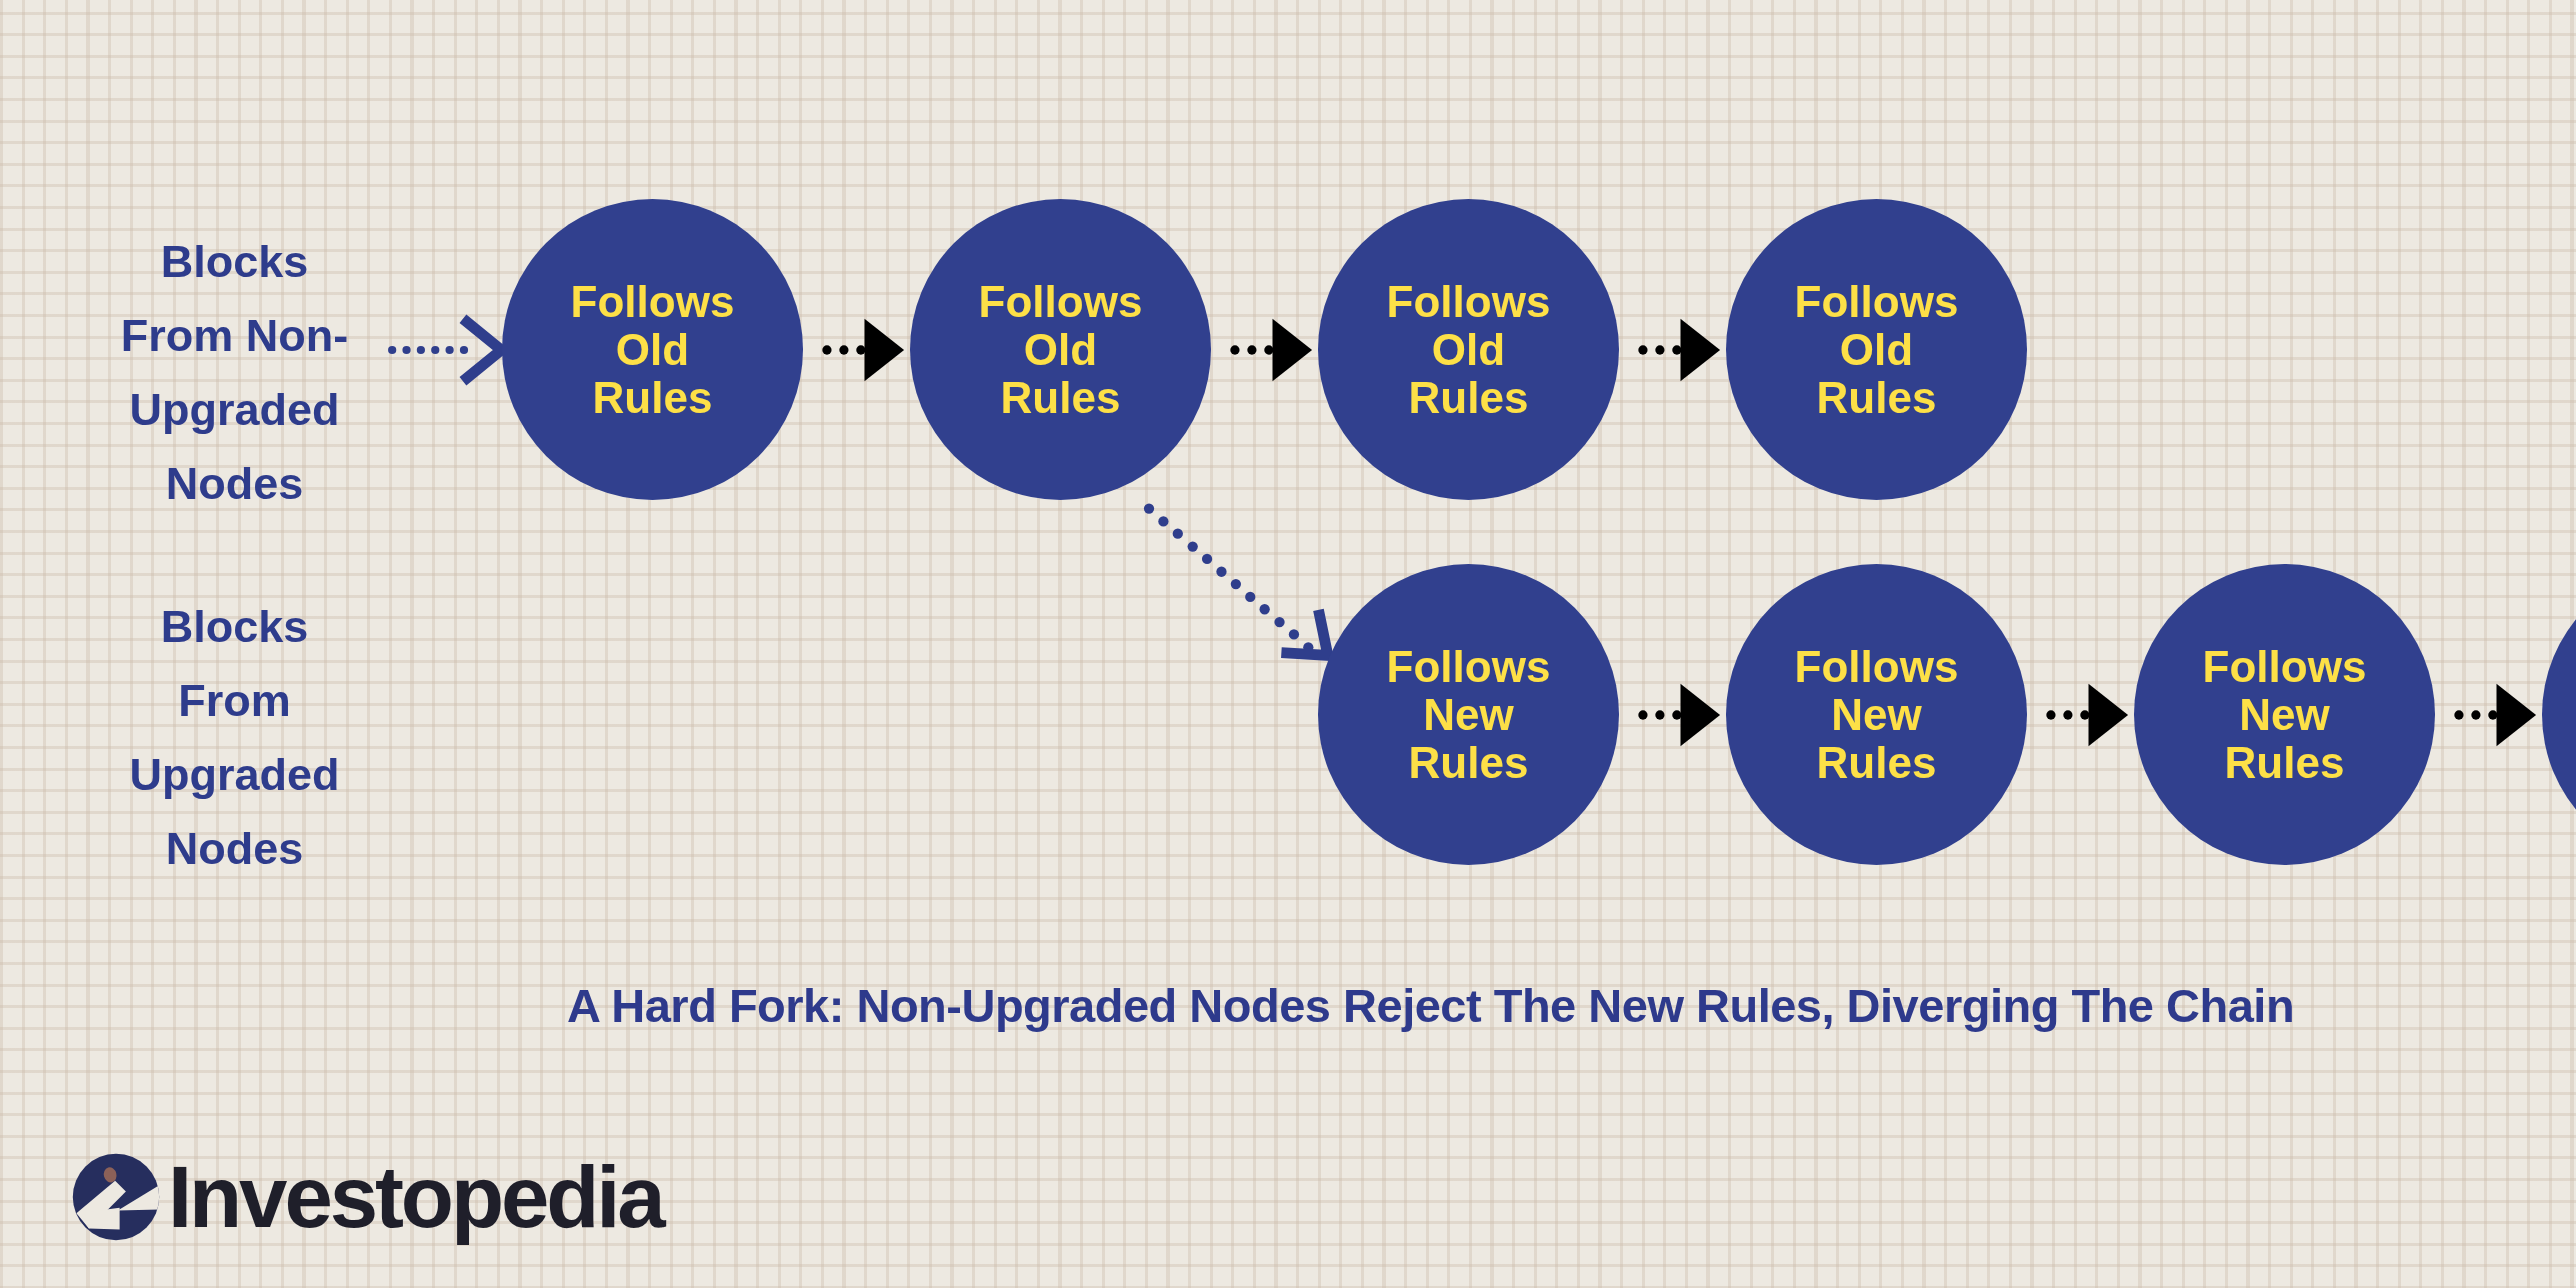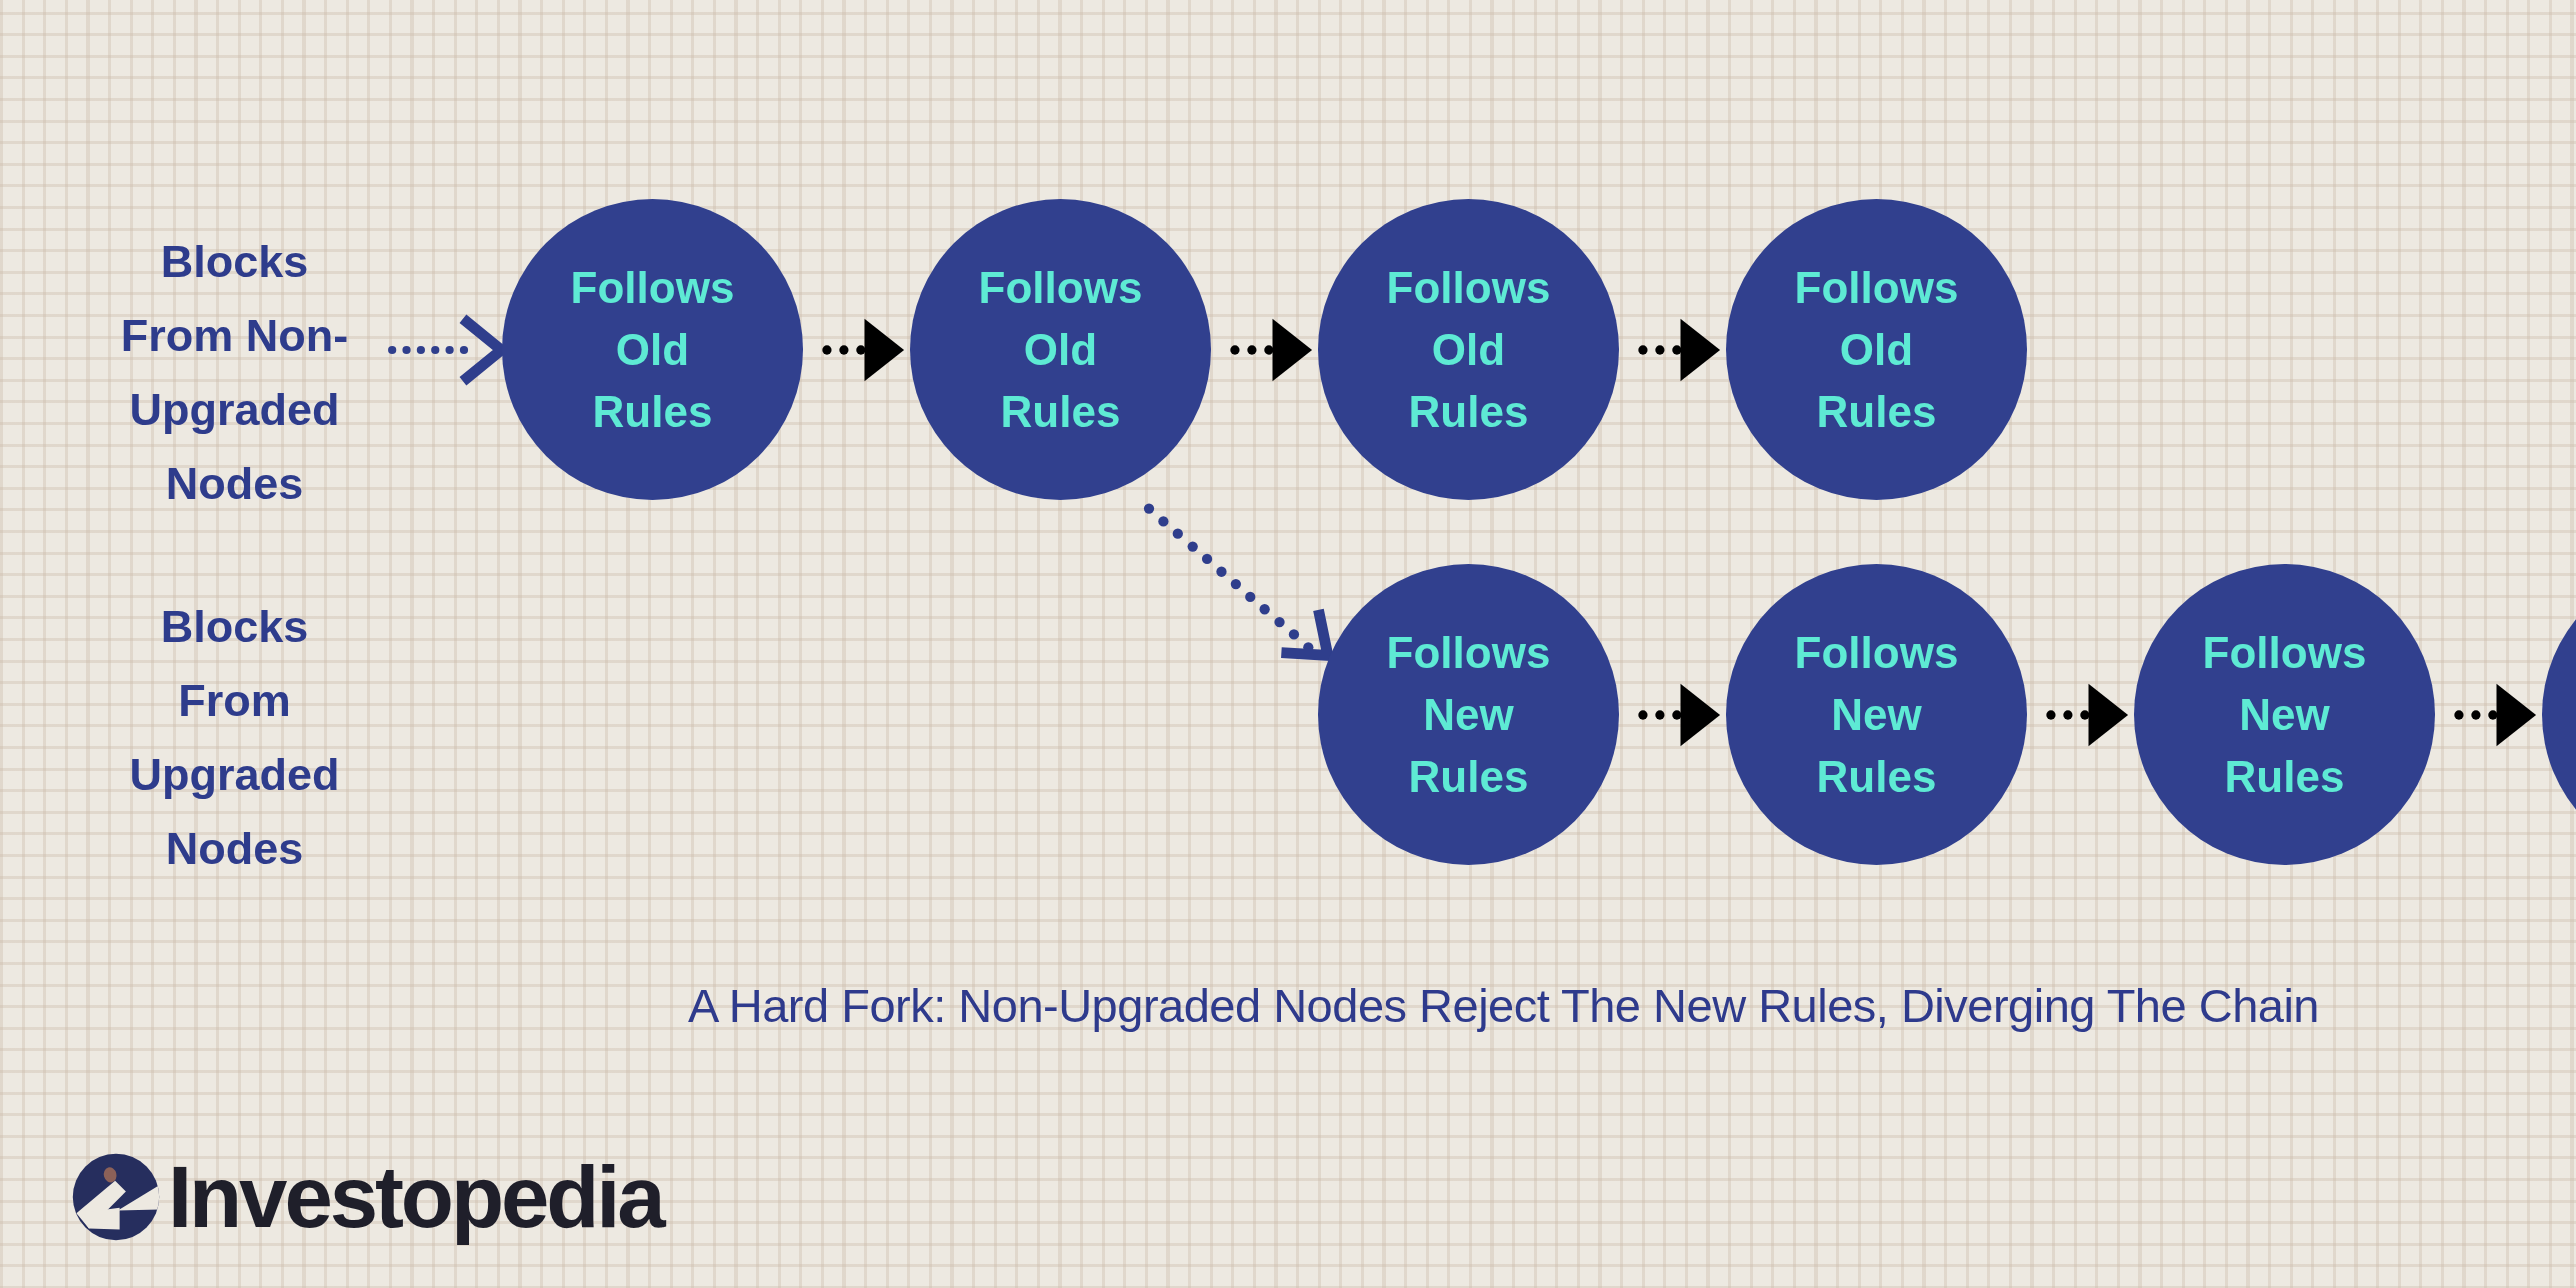--- a/index.html
+++ b/index.html
@@ -41,9 +41,9 @@
     justify-content: center;
   }
   .node-text {
-    color: #5eead4;
+    color: #fde047;
     font-size: 44px;
-    line-height: 62px;
+    line-height: 48px;
     font-weight: bold;
     text-align: center;
     white-space: pre-line;

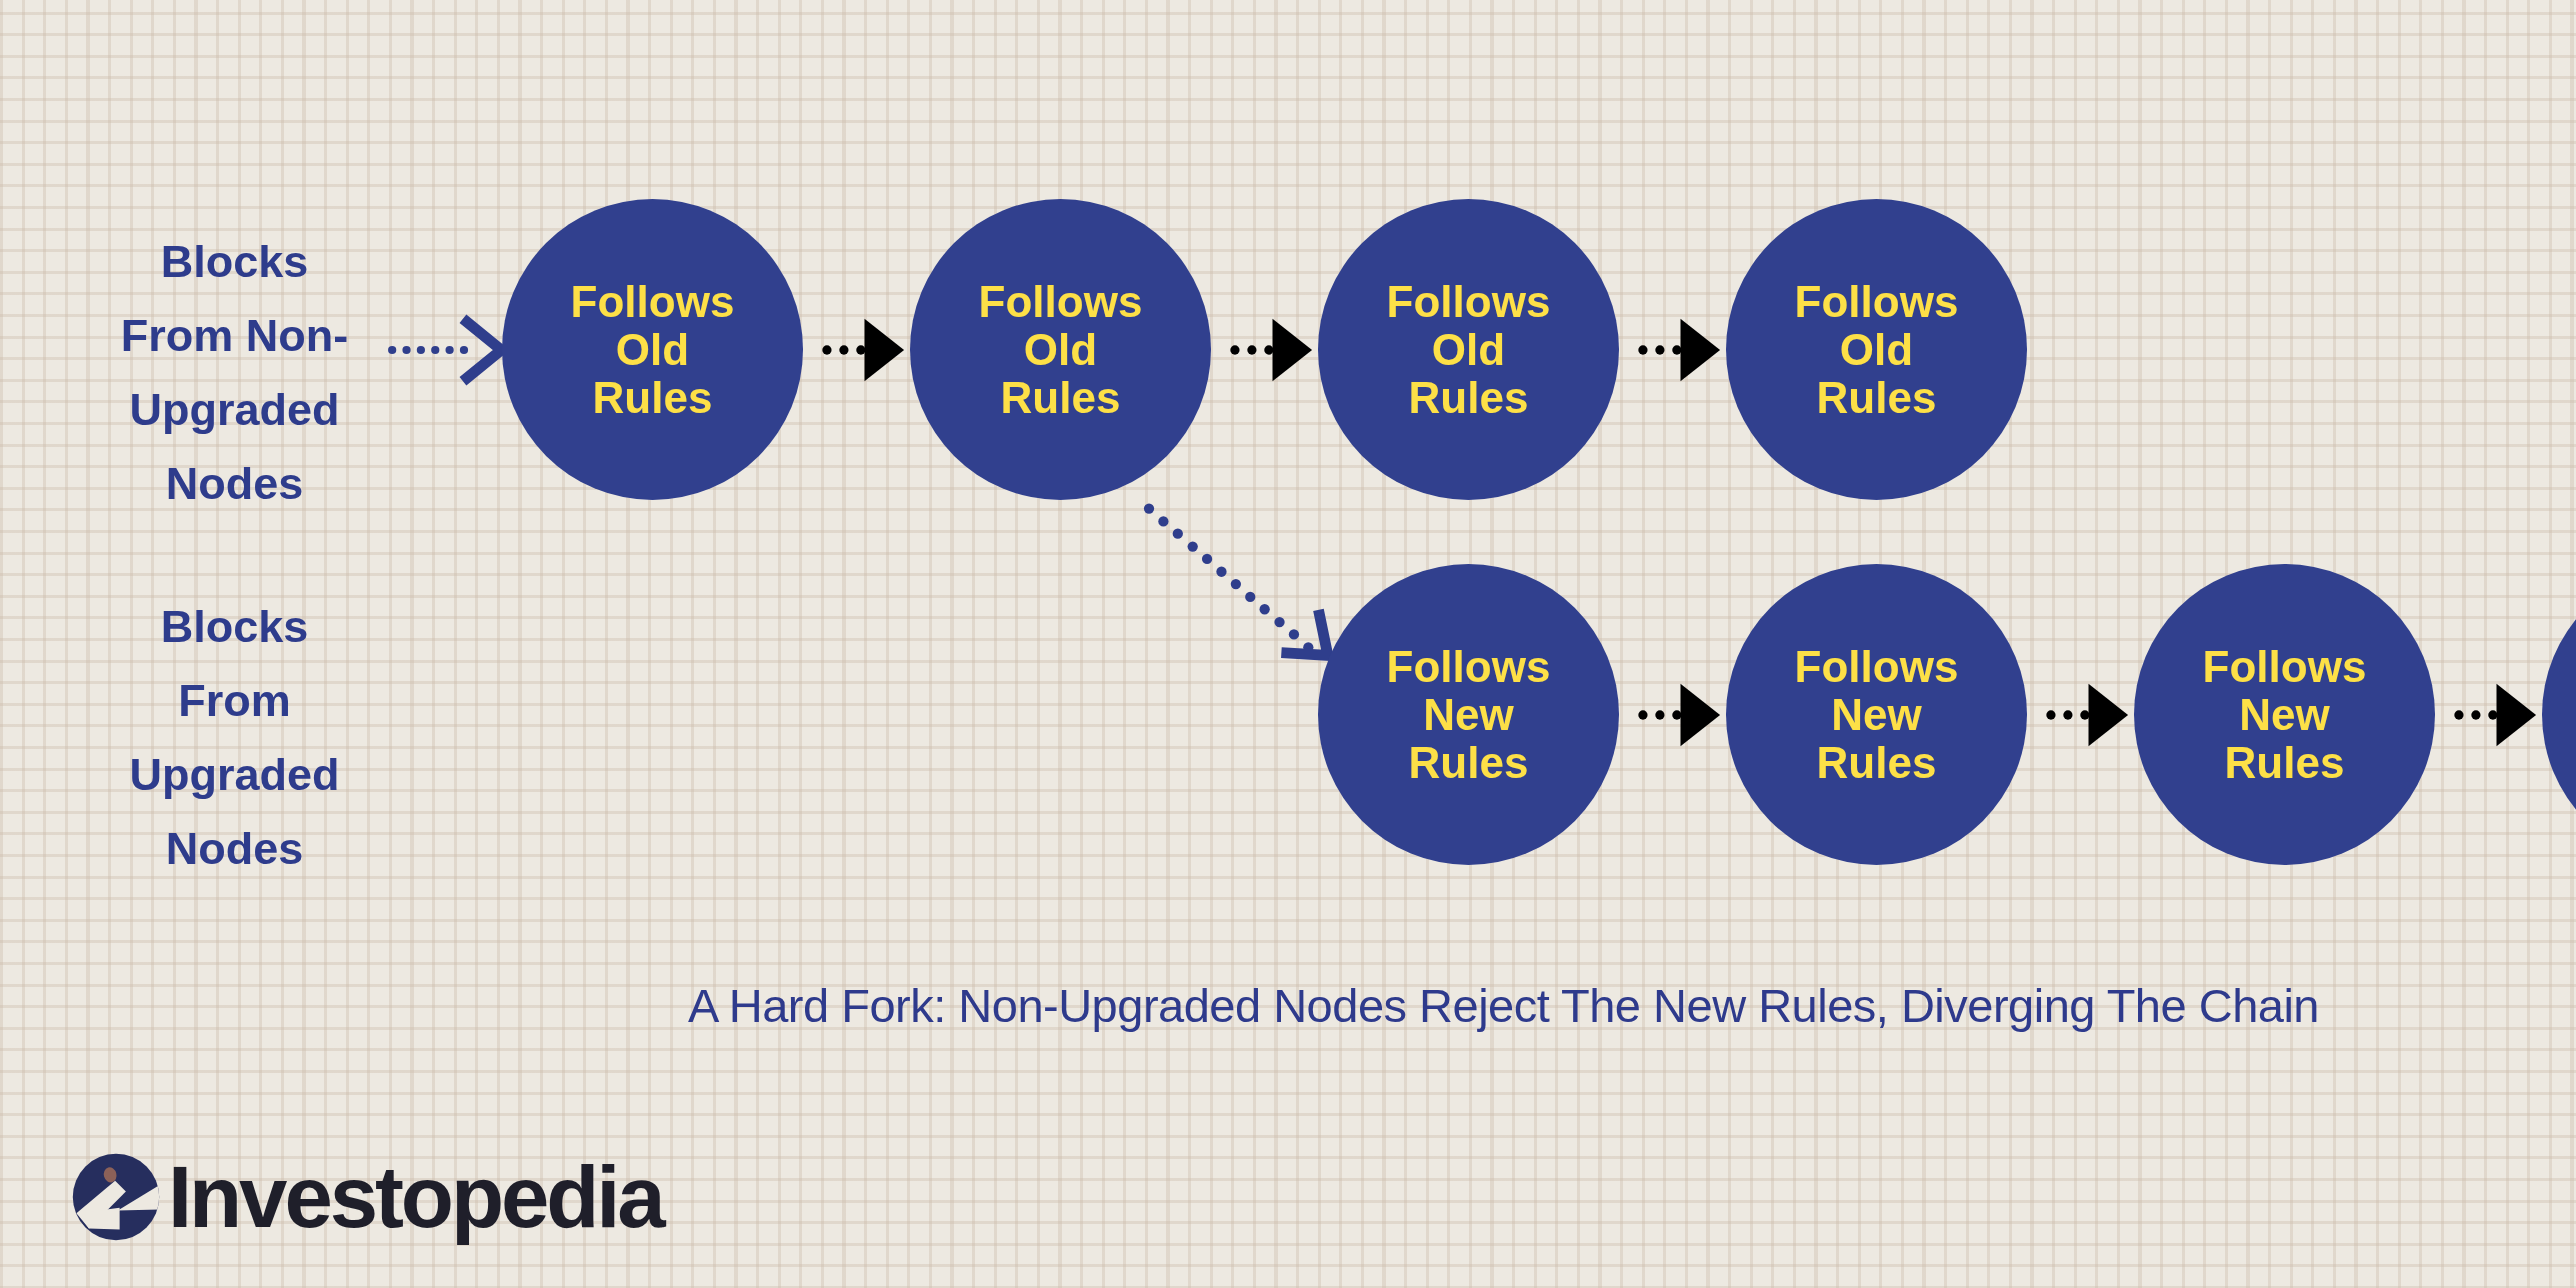--- a/index.html
+++ b/index.html
@@ -56,10 +56,10 @@
     left: 567px;
     top: 978px;
     width: 1752px;
-    text-align: right;
+    text-align: left;
     color: #2E3A8C;
     font-size: 47px;
-    font-weight: normal;
+    font-weight: bold;
     letter-spacing: -0.5px;
     white-space: nowrap;
   }

